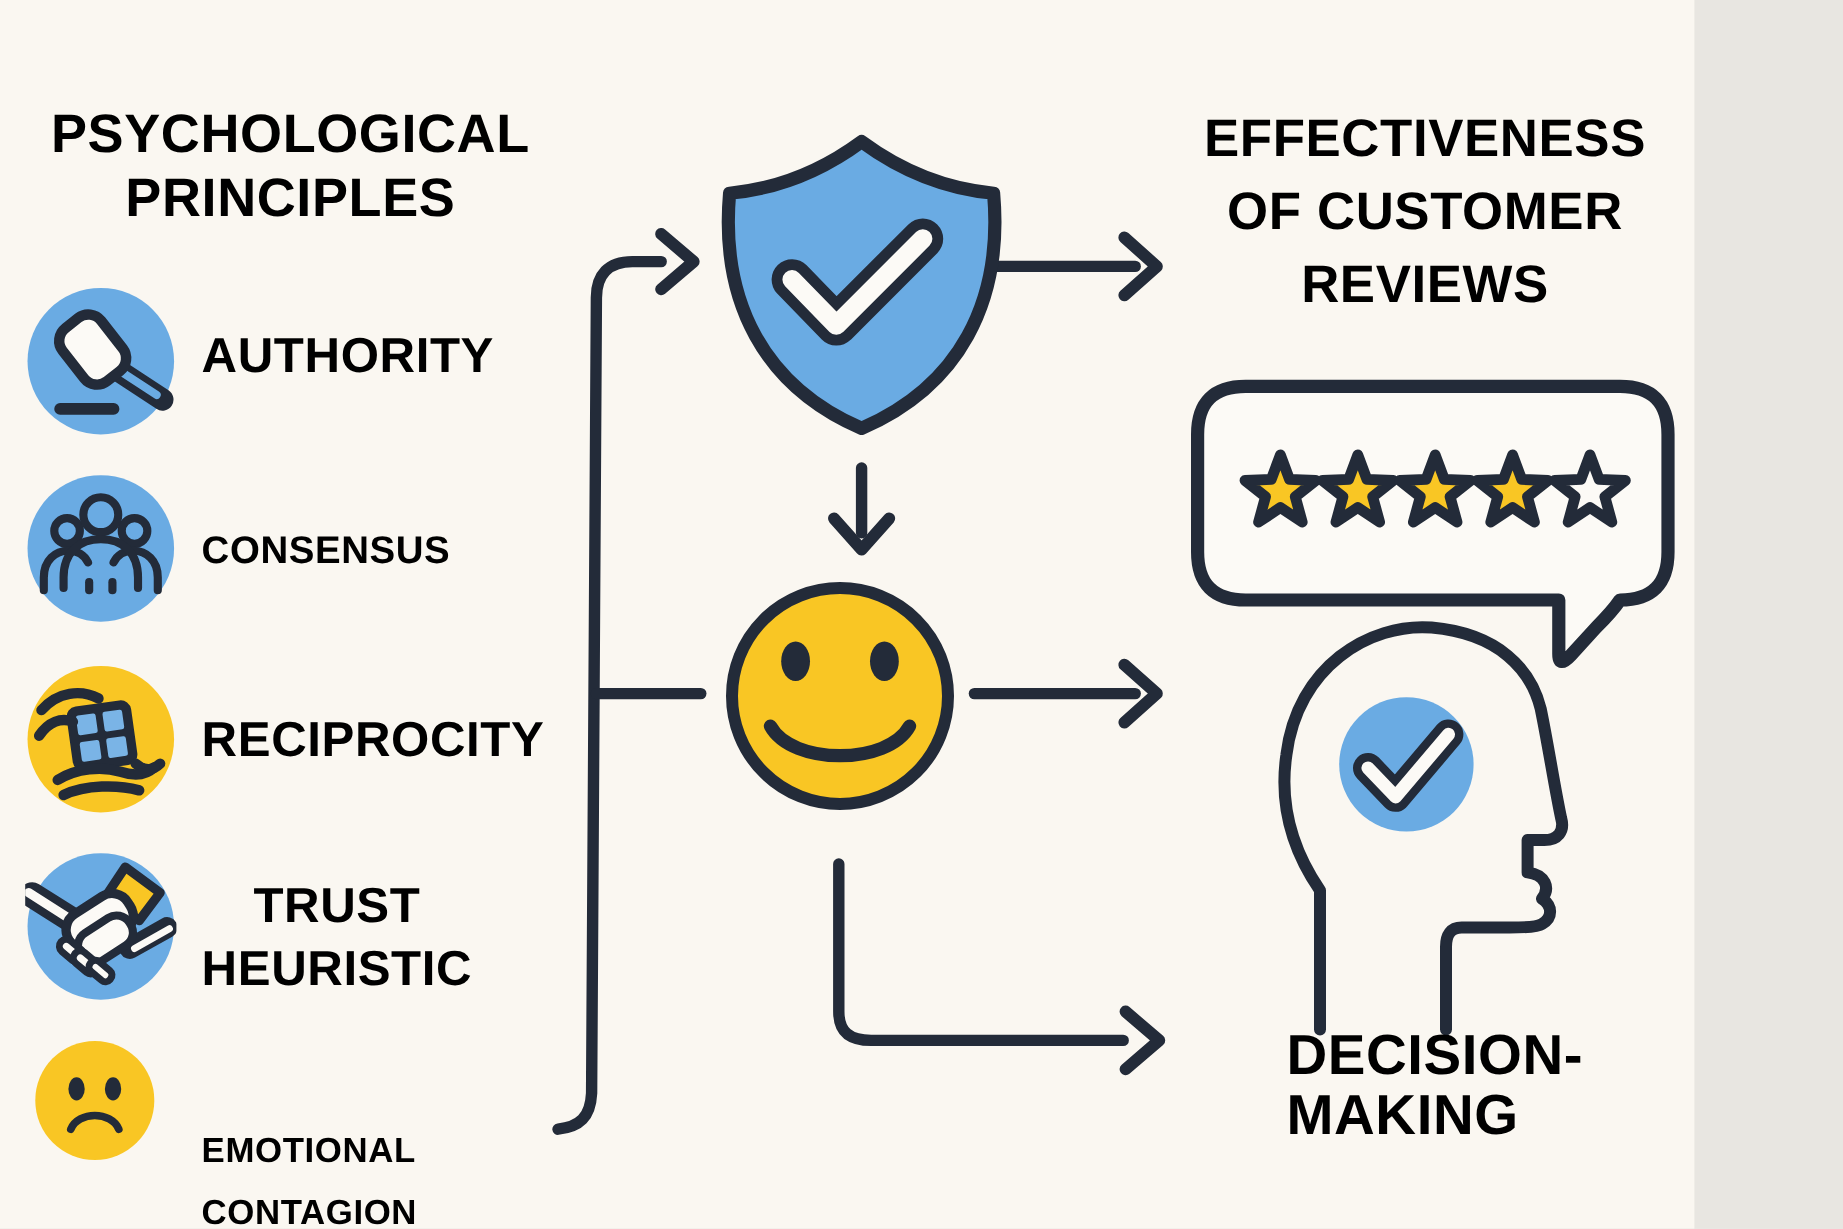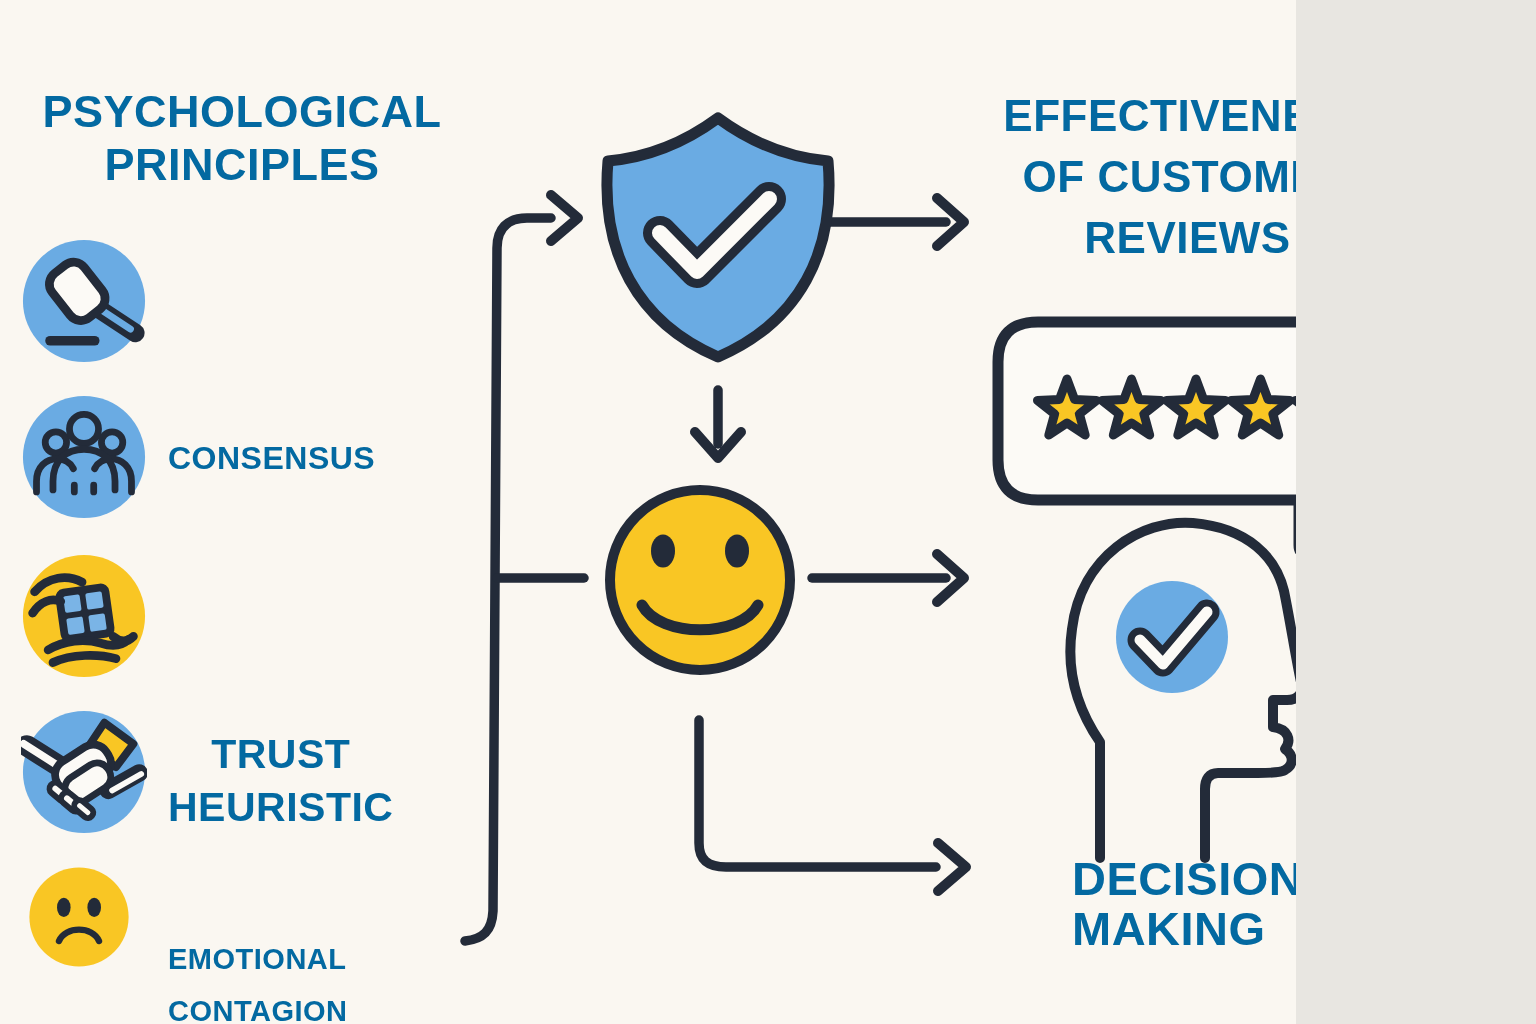--- a/index.html
+++ b/index.html
@@ -4,10 +4,10 @@
 <style>
   html,body{margin:0;padding:0;background:#e8e6e1;}
   #stage{
-    position:relative;width:1296px;height:1024px;overflow:hidden;
+    position:relative;width:1412px;height:1024px;overflow:hidden;
     background:#faf7f1;
     font-family:"Liberation Sans", sans-serif;
-    color:#0369a1;
+    color:#000000;
   }
   .abs{position:absolute;}
   .ttl{font-weight:bold;text-align:center;white-space:pre-line;letter-spacing:.5px;}

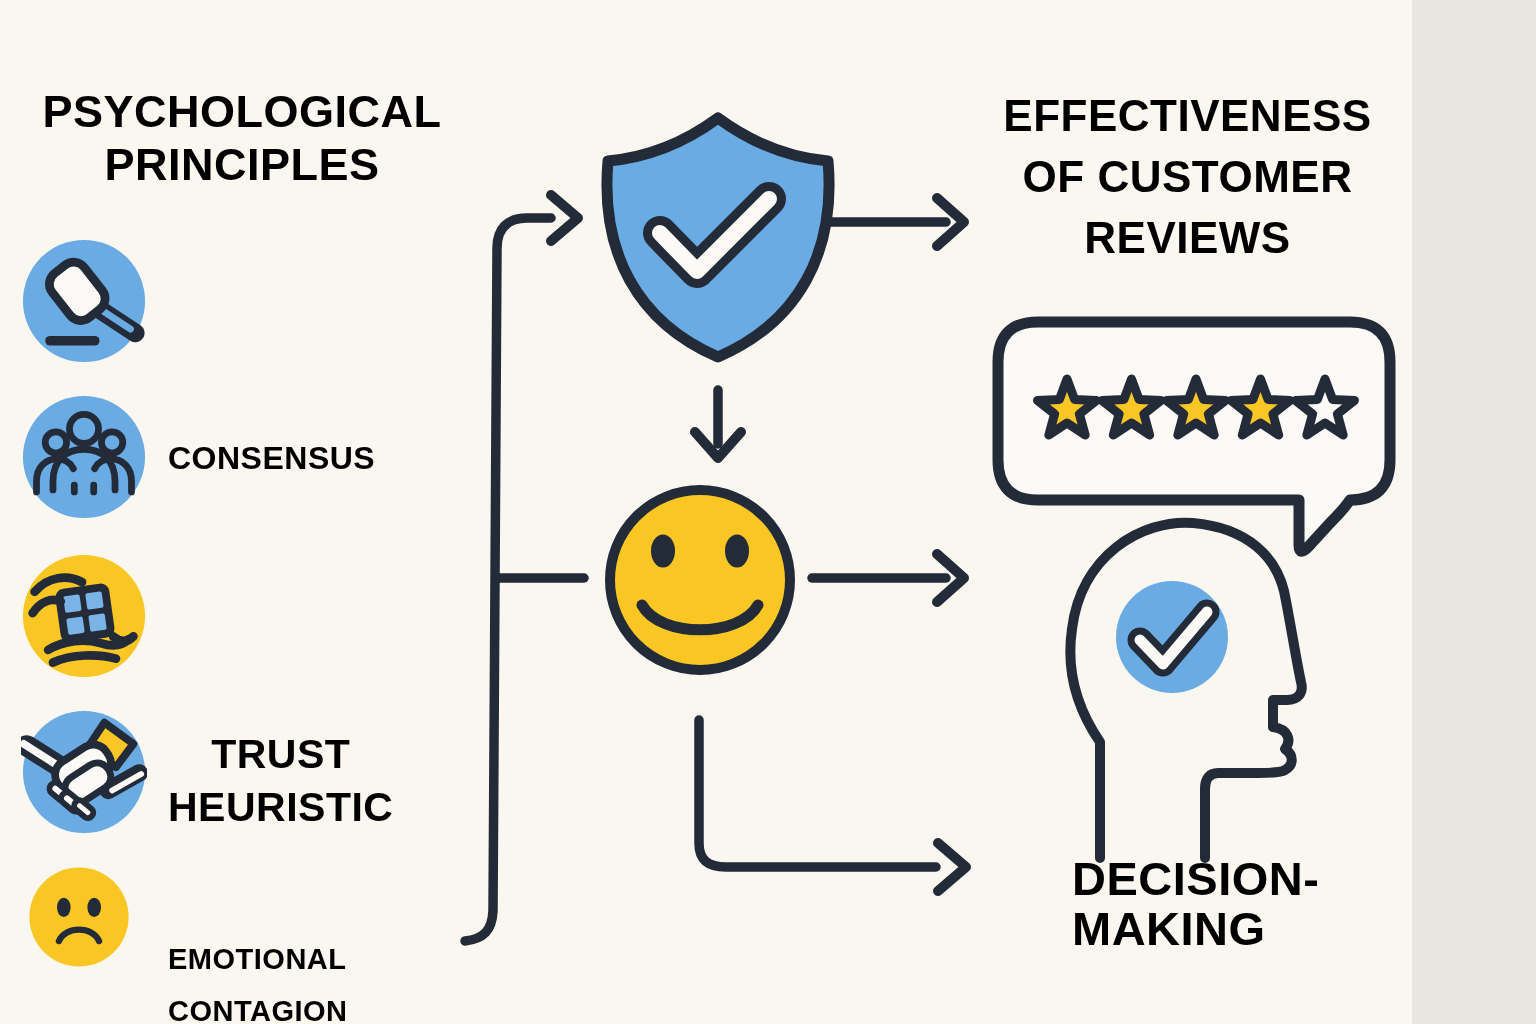--- a/index.html
+++ b/index.html
@@ -181,6 +181,7 @@
     </svg>
   </div>
 
+  <div id="lbl-authority" class="abs lbl">AUTHORITY</div>
   <div id="lbl-consensus" class="abs lbl">CONSENSUS</div>
   <div id="lbl-trust" class="abs lbl">TRUST
 HEURISTIC</div>

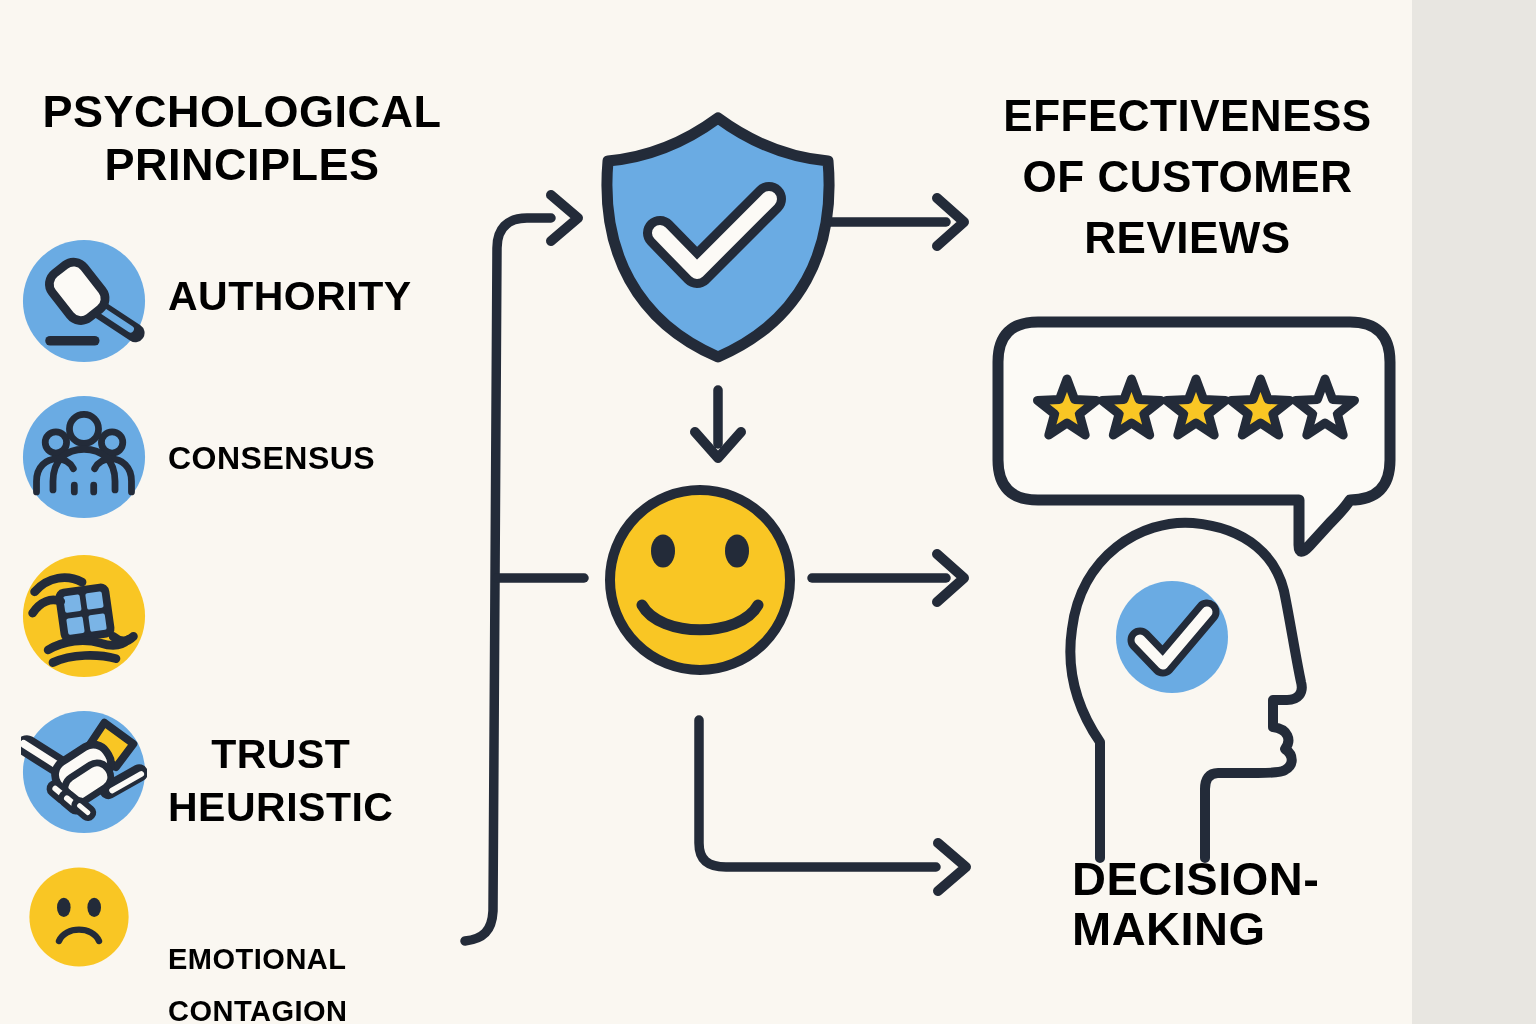--- a/index.html
+++ b/index.html
@@ -183,6 +183,7 @@
 
   <div id="lbl-authority" class="abs lbl">AUTHORITY</div>
   <div id="lbl-consensus" class="abs lbl">CONSENSUS</div>
+  <div id="lbl-reciprocity" class="abs lbl">RECIPROCITY</div>
   <div id="lbl-trust" class="abs lbl">TRUST
 HEURISTIC</div>
   <div id="lbl-emotional" class="abs lbl">EMOTIONAL

